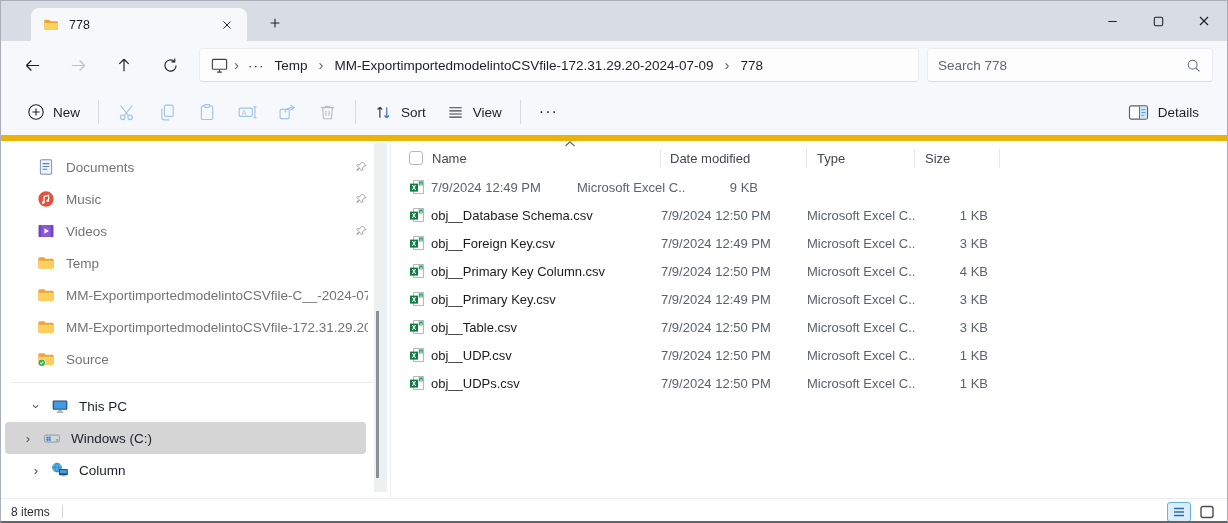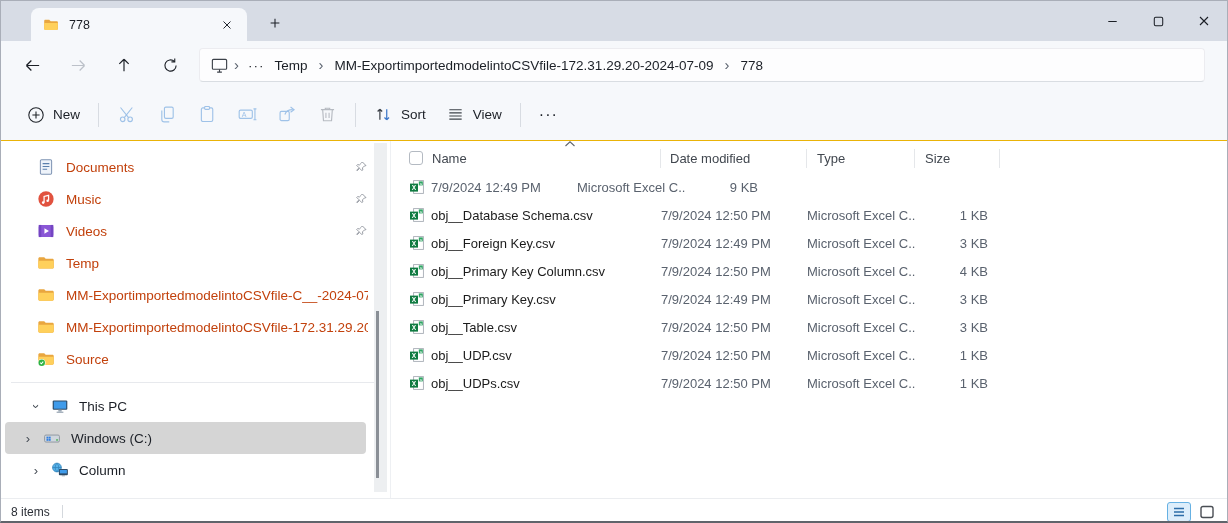--- a/index.html
+++ b/index.html
@@ -320,6 +320,12 @@
       <span class="crumb">778</span>
     </div>
 
+    <div class="searchbox">
+      <input type="text" placeholder="Search 778" style="">
+      <svg class="ic" width="17" height="17">
+          <use href="#i-search"></use>
+        </svg>
+    </div>
   </div>
 
   <div class="chrome toolbar">

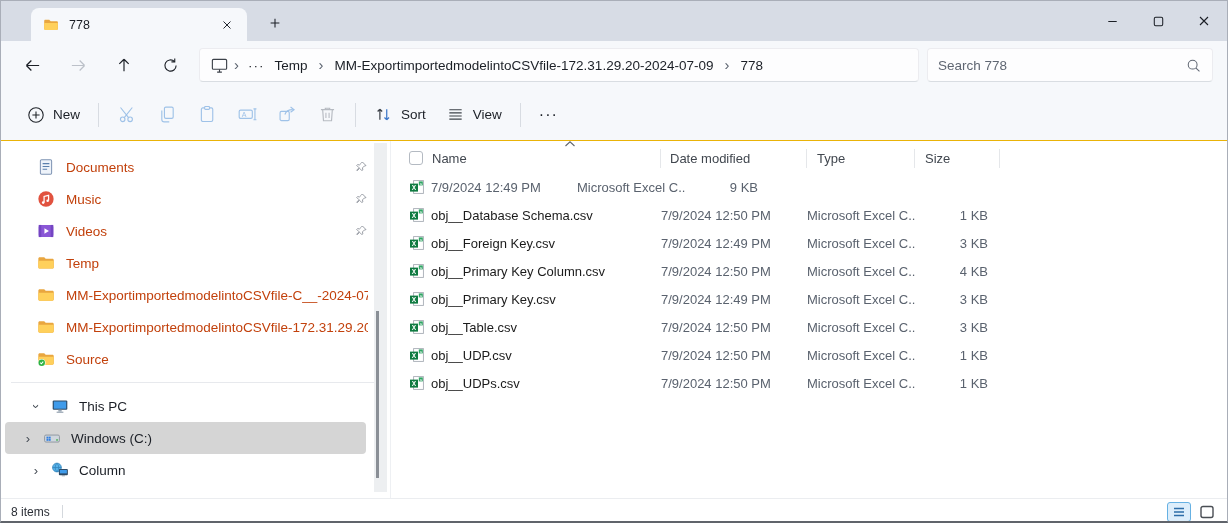--- a/index.html
+++ b/index.html
@@ -42,7 +42,7 @@
     font-family:inherit;
   }
   .searchbox input::placeholder { color:#5f6672; opacity:1; }
-  .toolbar { height:52px; display:flex; align-items:center; padding:0 18px 0 16px; border-bottom:1px solid #eab308; }
+  .toolbar { height:52px; display:flex; align-items:center; padding:0 18px 0 16px; border-bottom:6px solid #eab308; }
   .tbtn { display:flex; align-items:center; gap:8px; padding:6px 10px; border-radius:4px; }
   .tbtn .lbl { font-size:13.5px; color:#1b1f26; }
   .ticon-btn { width:40px; height:36px; display:flex; align-items:center; justify-content:center; border-radius:4px; }

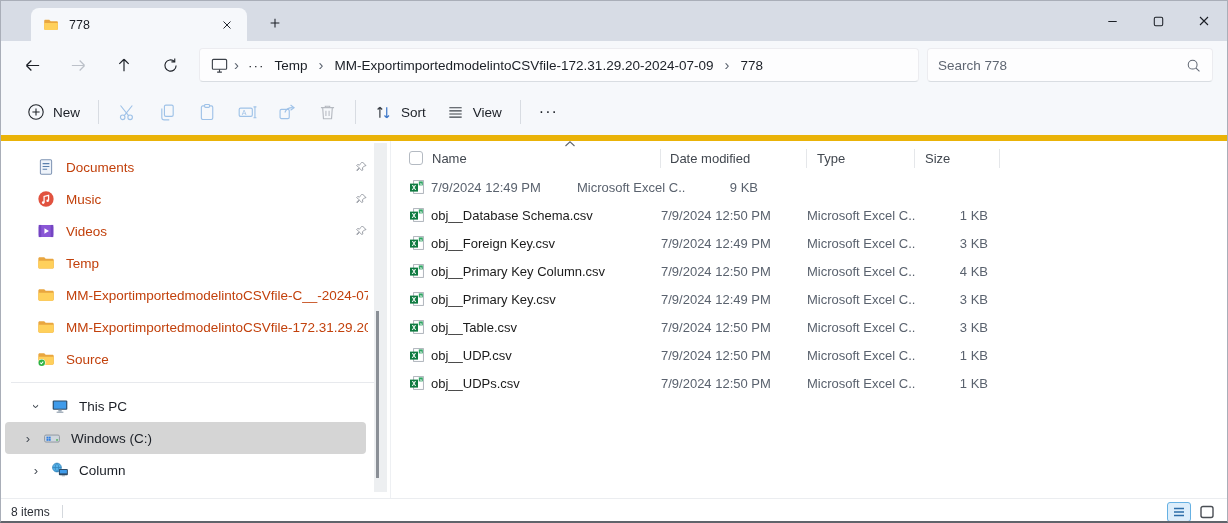--- a/index.html
+++ b/index.html
@@ -382,6 +382,12 @@
     <span class="tb-divider"></span>
     <span class="more-dots">···</span>
     <span class="tb-spacer"></span>
+    <span class="tbtn">
+      <svg class="ic" width="23" height="19">
+          <use href="#i-details-pane"></use>
+        </svg>
+      <span class="lbl">Details</span>
+    </span>
   </div>
 
   <div class="main">

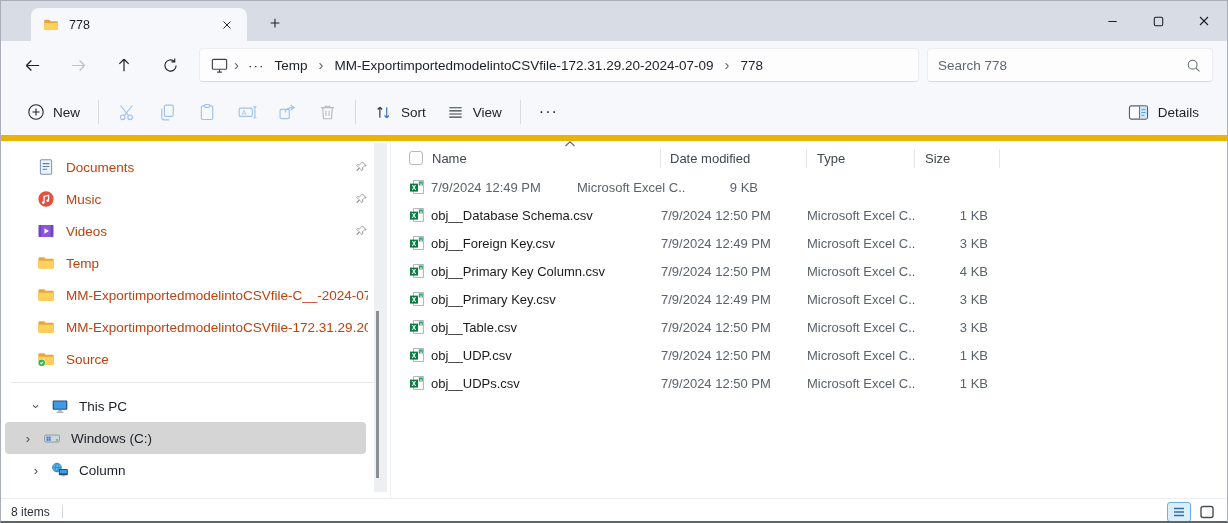--- a/index.html
+++ b/index.html
@@ -53,7 +53,7 @@
   .main { display:flex; height:357px; background:#fff; }
   .sidebar { position:relative; width:390px; padding-top:10px; border-right:1px solid #eef0f3; background:#fff; overflow:hidden; }
   .qitem { height:32px; display:flex; align-items:center; padding:0 22px 0 36px; }
-  .qitem .ql { font-size:13.5px; color:#c2410c; margin-left:11px; white-space:nowrap; overflow:hidden; flex:1; }
+  .qitem .ql { font-size:13.5px; color:#737373; margin-left:11px; white-space:nowrap; overflow:hidden; flex:1; }
   .pin { margin-left:auto; flex:none; }
   .side-divider { border-top:1px solid #e7e9ed; margin:7px 10px 7px 10px; }
   .titem { height:32px; display:flex; align-items:center; padding-left:12px;margin-left:16px; }

